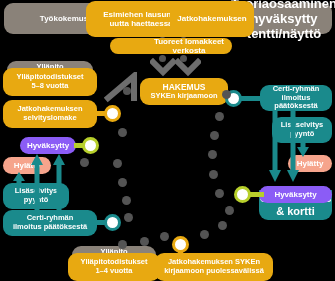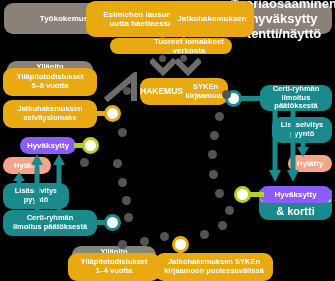--- a/index.html
+++ b/index.html
@@ -82,7 +82,7 @@
   </svg>
   <div class="dot" style="left:123px;top:87px;width:8px;height:8px;"></div>
 
-  <div class="node amber r-all" style="left:140px;top:78px;width:88px;height:27px;font-size:8px;flex-direction:row;">
+  <div class="node amber r-all" style="left:140px;top:78px;width:88px;height:27px;font-size:8px;flex-direction:column;">
     <span style="font-size:8.5px;">HAKEMUS</span>
     <span style="font-size:7.5px;">SYKEn kirjaamoon</span>
   </div>

